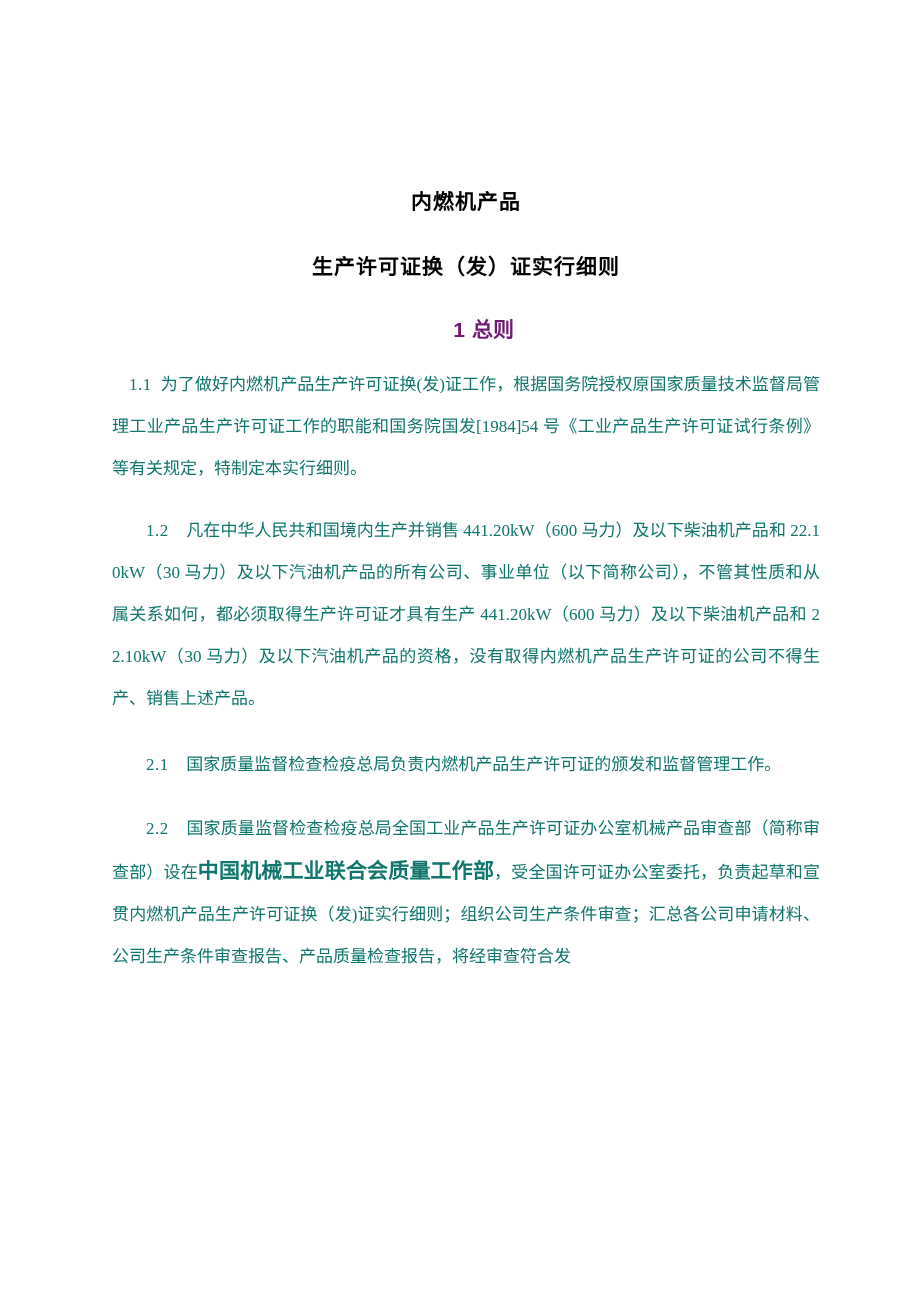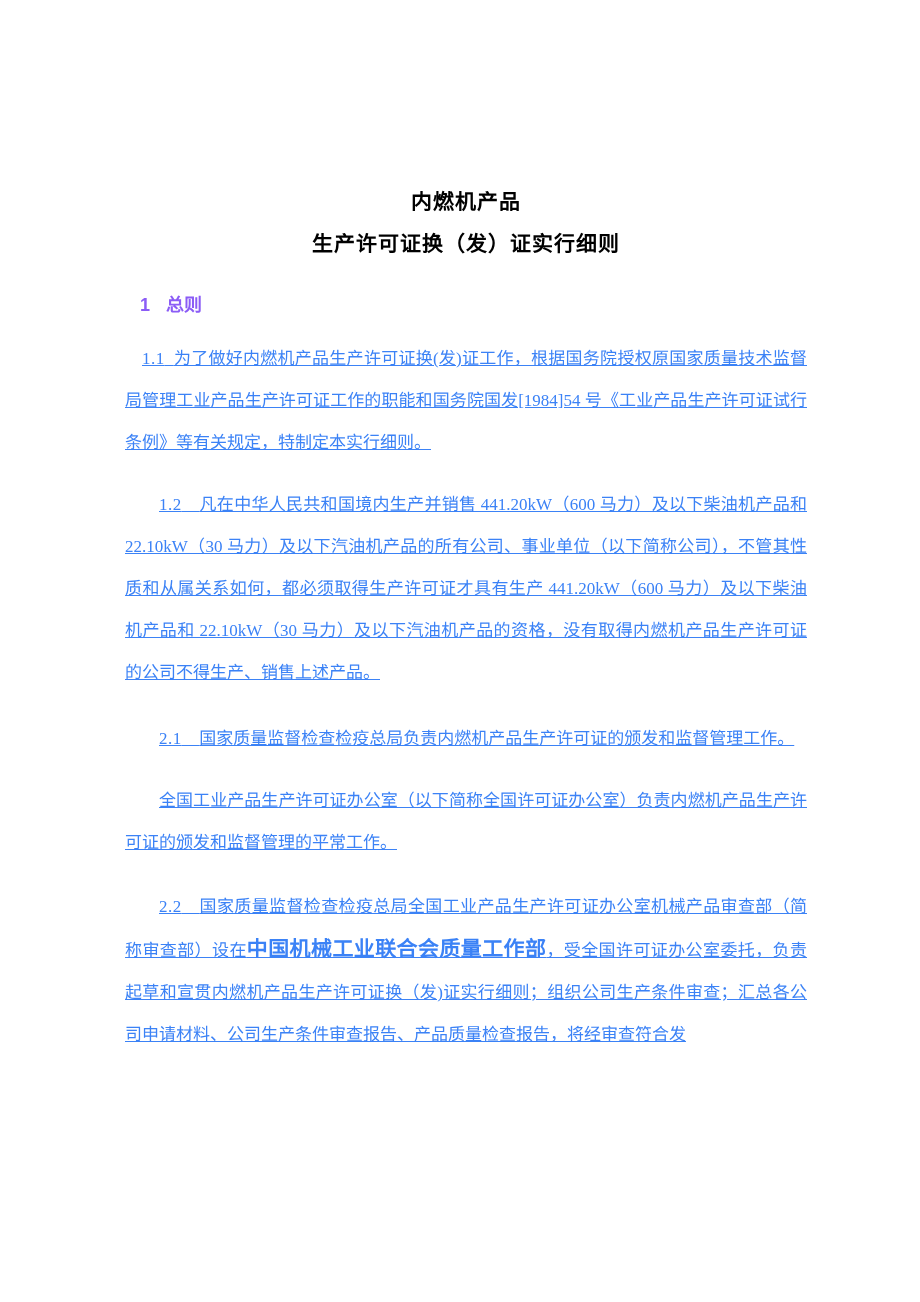--- a/index.html
+++ b/index.html
@@ -34,7 +34,7 @@
     letter-spacing: 1px;
   }
   .doc-title.line-1 { margin-top: 191px; }
-  .doc-title.line-2 { margin-top: 21px; }
+  .doc-title.line-2 { margin-top: 44px; }
 
   
   .section-heading {

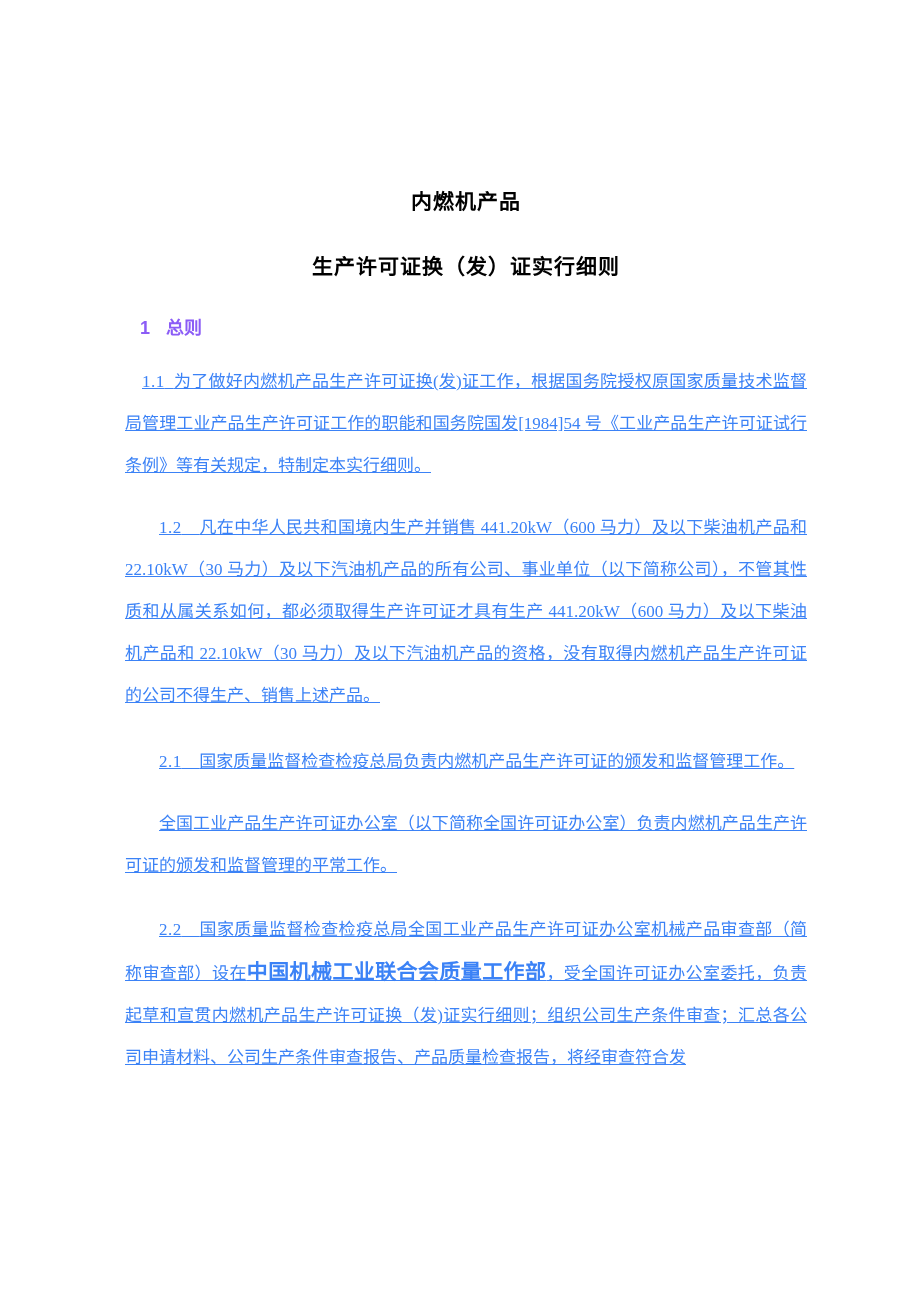--- a/index.html
+++ b/index.html
@@ -40,12 +40,13 @@
   .section-heading {
     font-family: "Liberation Sans", "DejaVu Sans", sans-serif;
     font-weight: bold;
-    font-size: 18px;
+    font-size: 21px;
     line-height: 1;
-    color: #8b5cf6;
+    color: #701a75;
     margin-top: 42px;
     margin-bottom: 0;
     padding-left: 28px;
+    text-align: center;
   }
   .section-heading .sec-num {
     display: inline-block;

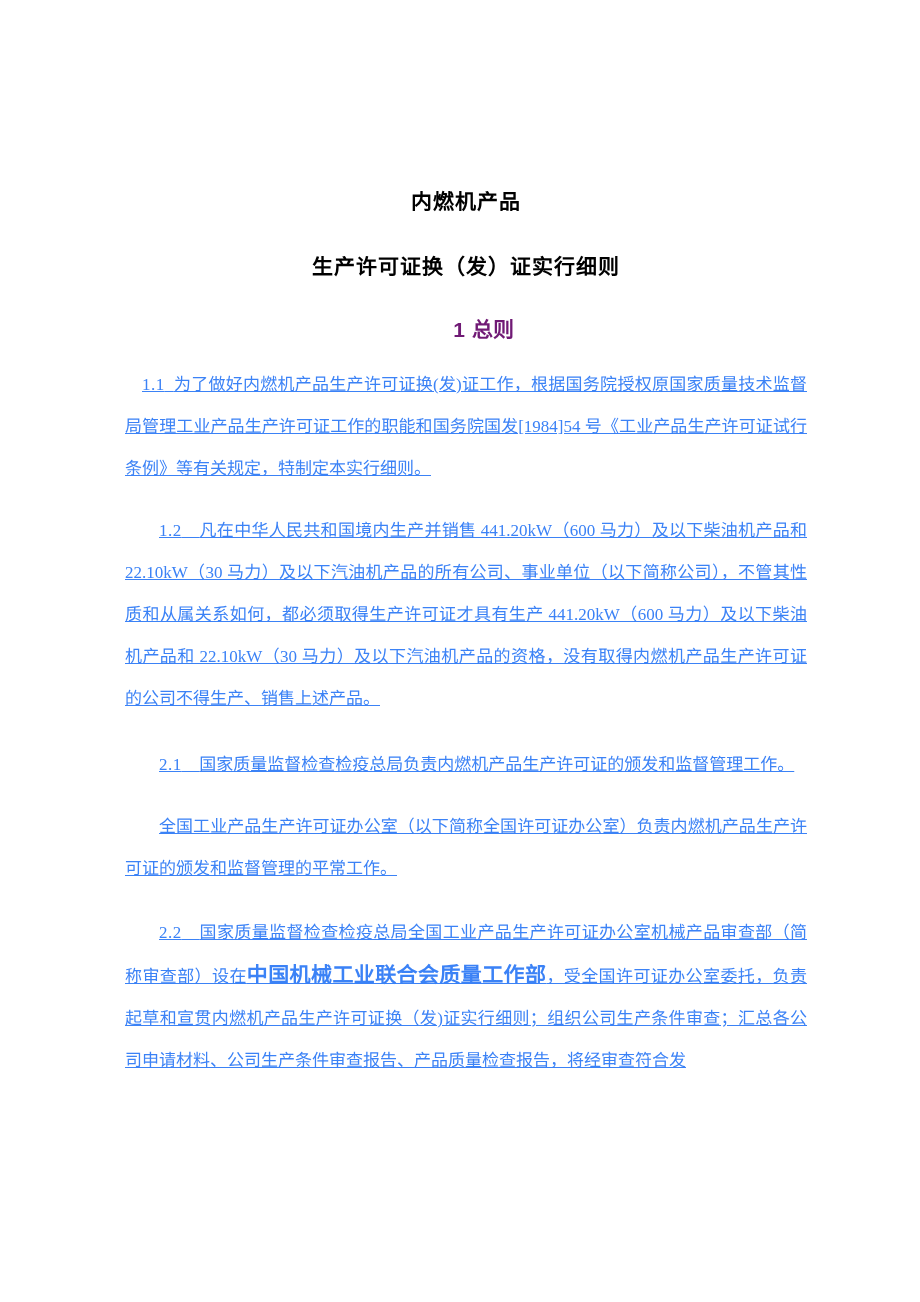--- a/index.html
+++ b/index.html
@@ -58,13 +58,12 @@
     font-family: "Liberation Serif", "DejaVu Serif", serif;
     font-size: 17px;
     line-height: 42px;
-    color: #3b82f6;
+    color: #0f766e;
     text-align: justify;
     text-justify: inter-ideograph;
-    margin: 13px;
+    margin: 0;
     padding: 0;
     word-break: break-all;
-    text-decoration: underline;
   }
   .para.indent-2 { text-indent: 34px; }
   .para.indent-1 { text-indent: 17px; }

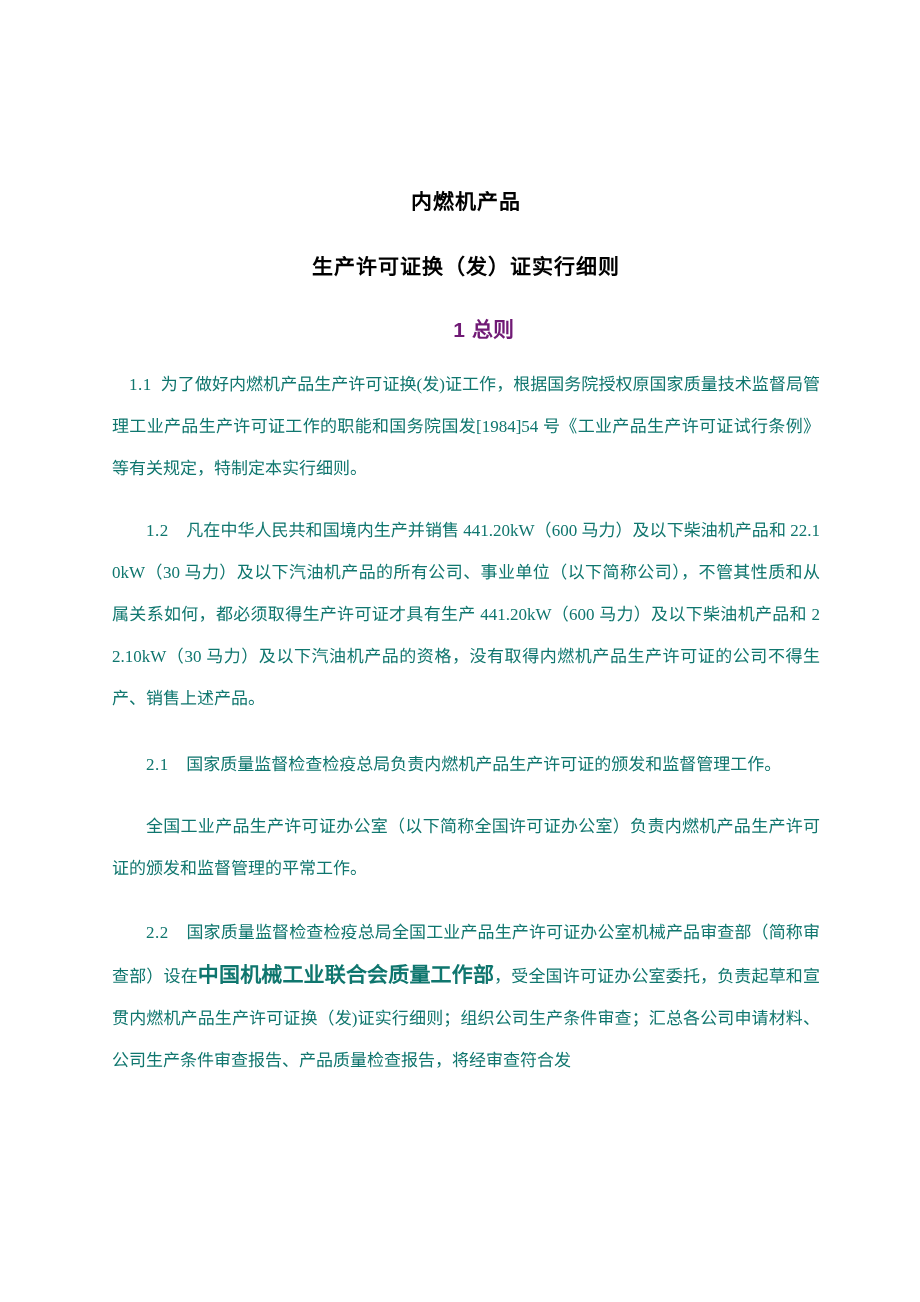--- a/index.html
+++ b/index.html
@@ -115,9 +115,6 @@
       <span class="num">2.1</span><span>国家质量监督检查检疫总局负责内燃机产品生产许可证的颁发和监督管理工作。</span>
     </p>
 
-    <p class="para indent-2 gap-sm">
-      <span>全国工业产品生产许可证办公室（以下简称全国许可证办公室）负责内燃机产品生产许可证的颁发和监督管理的平常工作。</span>
-    </p>
 
     <p class="para indent-2 gap-md">
       <span class="num">2.2</span><span>国家质量监督检查检疫总局全国工业产品生产许可证办公室机械产品审查部（简称审查部）设在</span><b class="bold-run">中国机械工业联合会质量工作部</b><span>，受全国许可证办公室委托，负责起草和宣贯内燃机产品生产许可证换（发)证实行细则；组织公司生产条件审查；汇总各公司申请材料、公司生产条件审查报告、产品质量检查报告，将经审查符合发</span>

